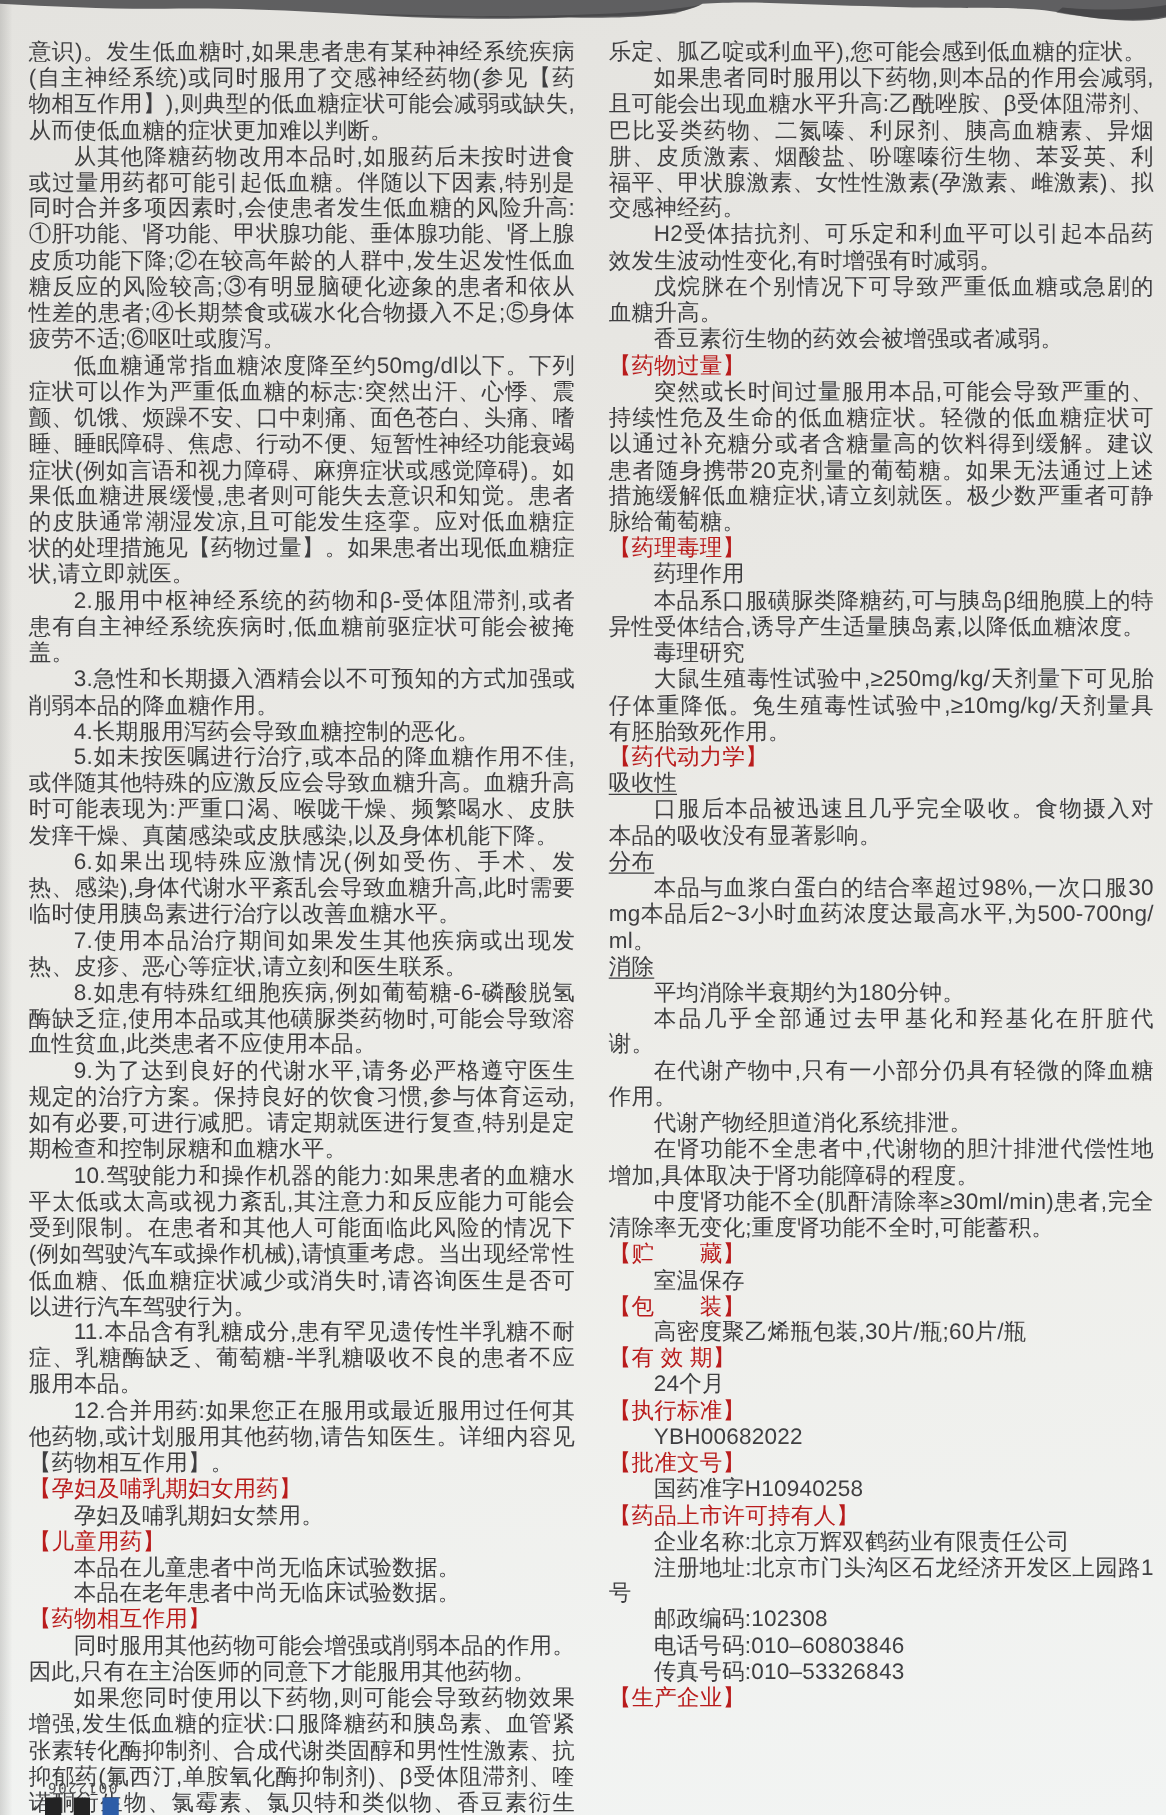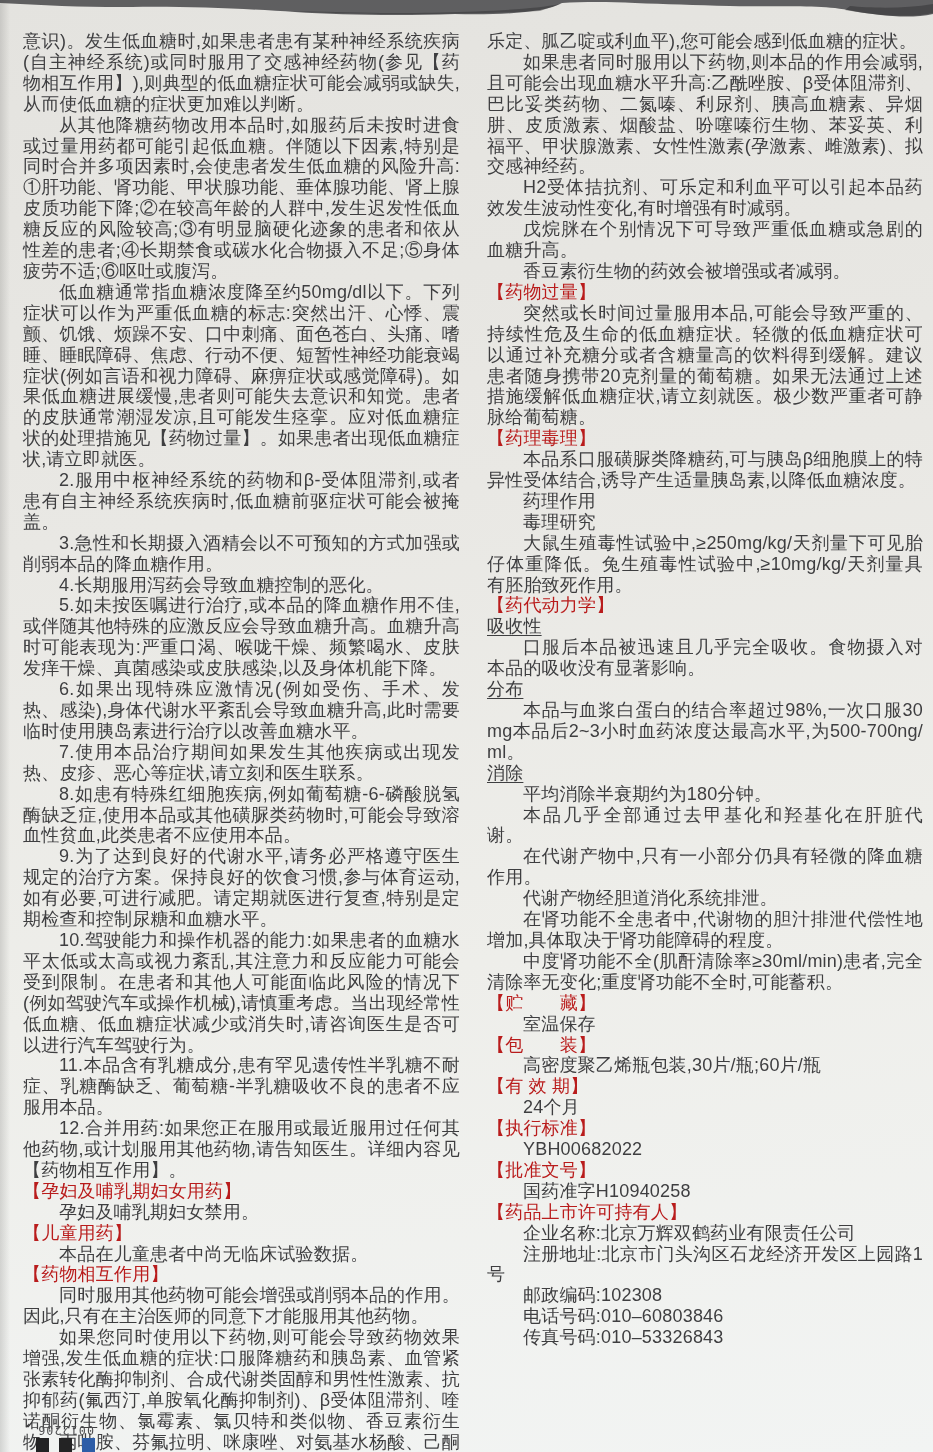--- a/index.html
+++ b/index.html
@@ -93,8 +93,8 @@
       <div class="blk t-h">【药物过量】</div>
       <div class="blk t-p">突然或长时间过量服用本品,可能会导致严重的、持续性危及生命的低血糖症状。轻微的低血糖症状可以通过补充糖分或者含糖量高的饮料得到缓解。建议患者随身携带20克剂量的葡萄糖。如果无法通过上述措施缓解低血糖症状,请立刻就医。极少数严重者可静脉给葡萄糖。</div>
       <div class="blk t-h">【药理毒理】</div>
+      <div class="blk t-p">药理作用</div>
       <div class="blk t-p">本品系口服磺脲类降糖药,可与胰岛β细胞膜上的特异性受体结合,诱导产生适量胰岛素,以降低血糖浓度。</div>
-      <div class="blk t-p">药理作用</div>
       <div class="blk t-p">毒理研究</div>
       <div class="blk t-p">大鼠生殖毒性试验中,≥250mg/kg/天剂量下可见胎仔体重降低。兔生殖毒性试验中,≥10mg/kg/天剂量具有胚胎致死作用。</div>
       <div class="blk t-h">【药代动力学】</div>

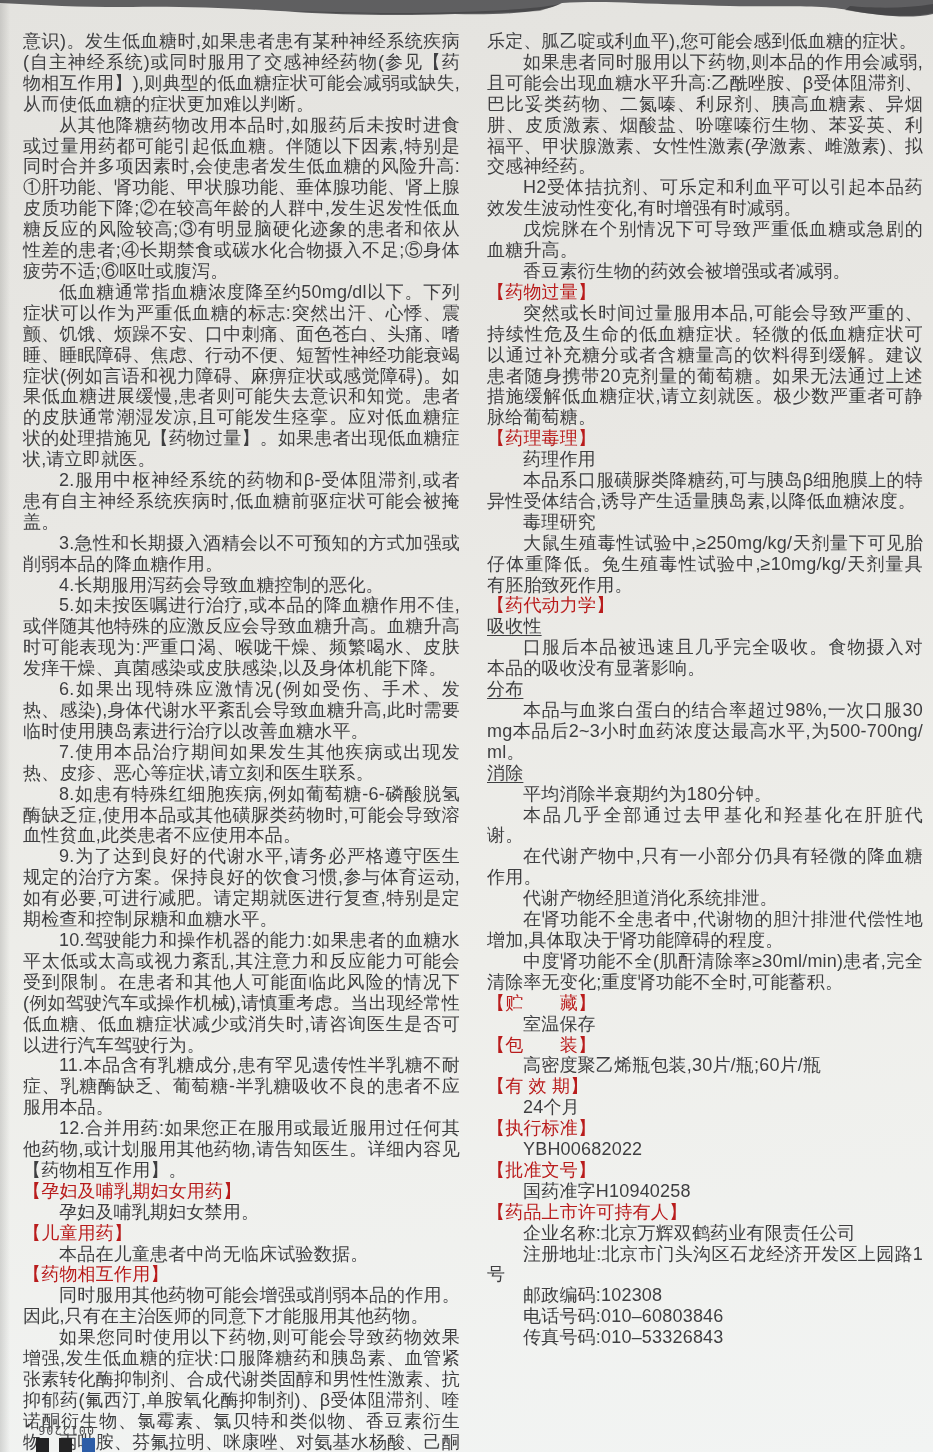--- a/index.html
+++ b/index.html
@@ -80,6 +80,7 @@
       <div class="blk t-p">孕妇及哺乳期妇女禁用。</div>
       <div class="blk t-h">【儿童用药】</div>
       <div class="blk t-p">本品在儿童患者中尚无临床试验数据。</div>
+      <div class="blk t-p">本品在老年患者中尚无临床试验数据。</div>
       <div class="blk t-h">【药物相互作用】</div>
       <div class="blk t-p">同时服用其他药物可能会增强或削弱本品的作用。因此,只有在主治医师的同意下才能服用其他药物。</div>
       <div class="blk t-p">如果您同时使用以下药物,则可能会导致药物效果增强,发生低血糖的症状:口服降糖药和胰岛素、血管紧张素转化酶抑制剂、合成代谢类固醇和男性性激素、抗抑郁药(氟西汀,单胺氧化酶抑制剂)、β受体阻滞剂、喹诺酮衍生物、氯霉素、氯贝特和类似物、香豆素衍生物、丙吡胺、芬氟拉明、咪康唑、对氨基水杨酸、己酮可可碱(高剂量肠胃外给药)、环己哌啶、吡唑啉酮衍生物、丙磺舒、水杨酸盐、磺酰胺、四环素、曲托喹啉、环磷酰胺型细胞抑制剂。</div>

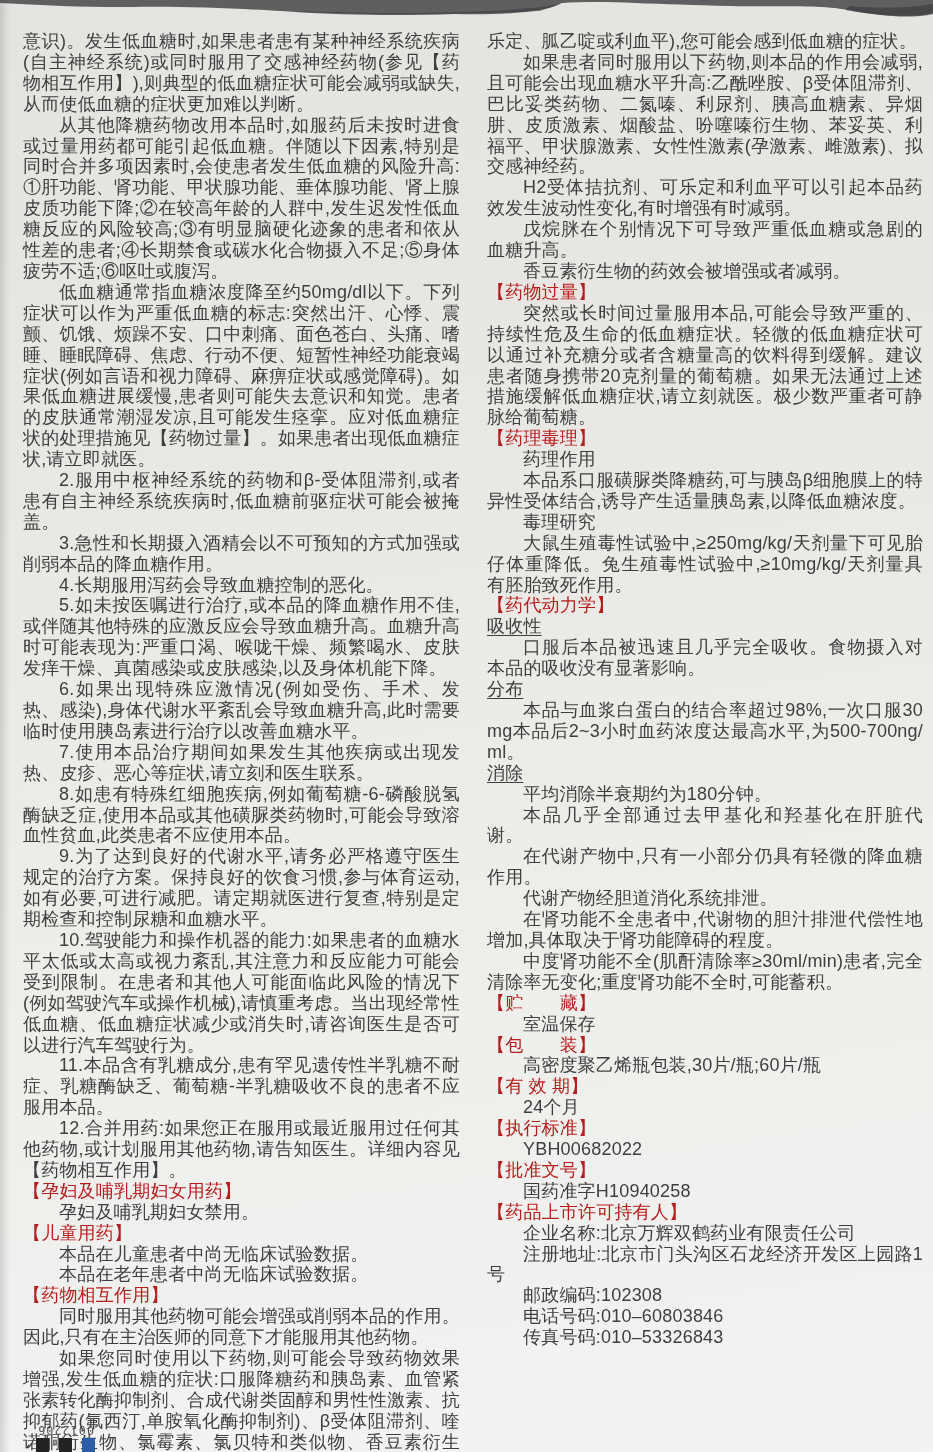--- a/index.html
+++ b/index.html
@@ -126,6 +126,7 @@
       <div class="blk t-p">邮政编码:102308</div>
       <div class="blk t-p">电话号码:010–60803846</div>
       <div class="blk t-p">传真号码:010–53326843</div>
+      <div class="blk t-h">【生产企业】</div>
     </div>
 </div>
 

